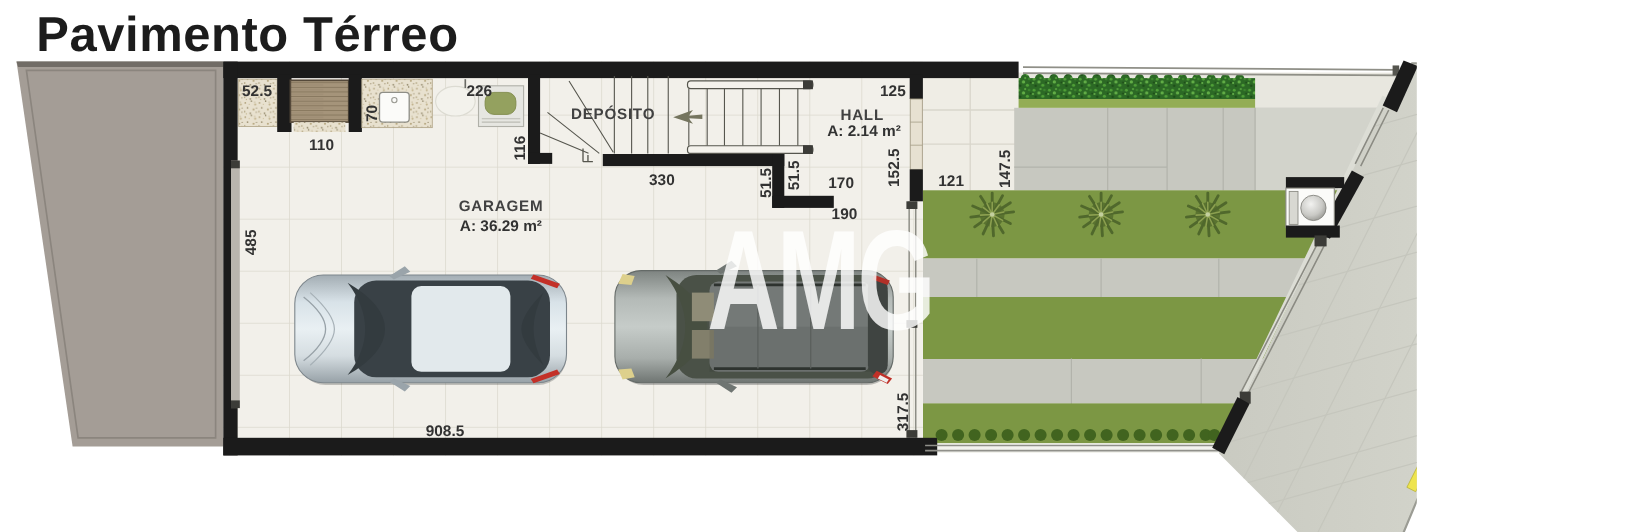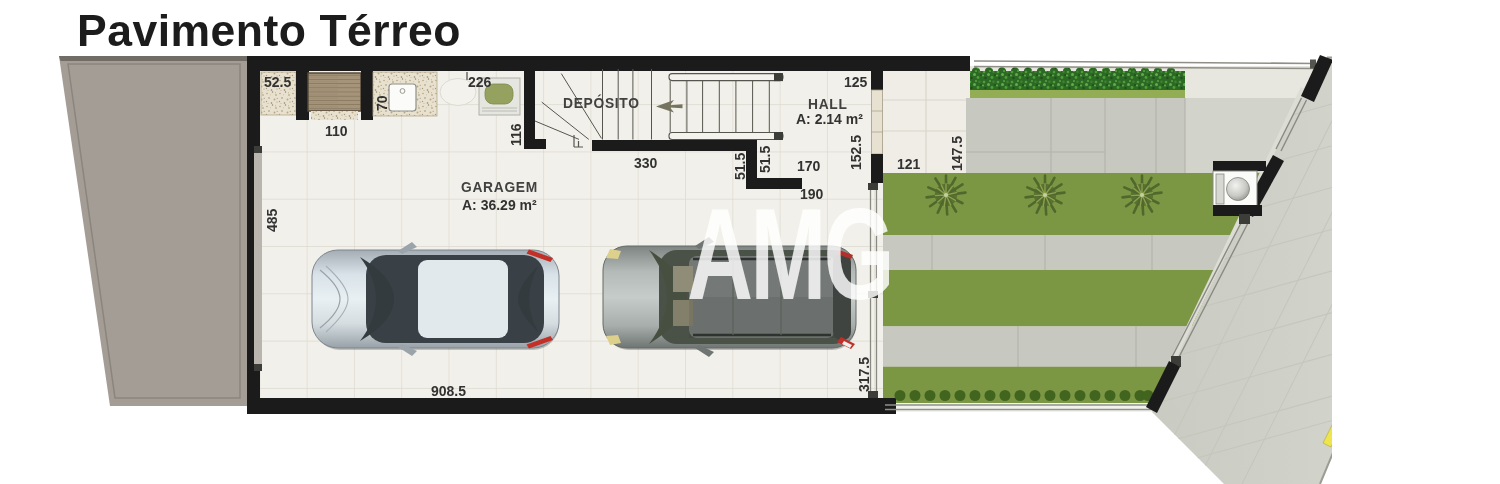--- a/index.html
+++ b/index.html
@@ -3,7 +3,7 @@
 <meta charset="utf-8">
 <style>
   html,body{margin:0;padding:0;background:#ffffff;}
-  #page{position:relative;width:1288px;height:484px;overflow:hidden;font-family:"Liberation Sans",sans-serif;margin-left:44px;}
+  #page{position:relative;width:1288px;height:484px;overflow:hidden;font-family:"Liberation Sans",sans-serif;}
   svg{position:absolute;left:0;top:0;}
   .dim{font-family:"Liberation Sans",sans-serif;font-size:14px;font-weight:bold;fill:#323232;}
   .room{font-family:"Liberation Sans",sans-serif;font-size:13.8px;font-weight:bold;fill:#414141;letter-spacing:0.7px;}

